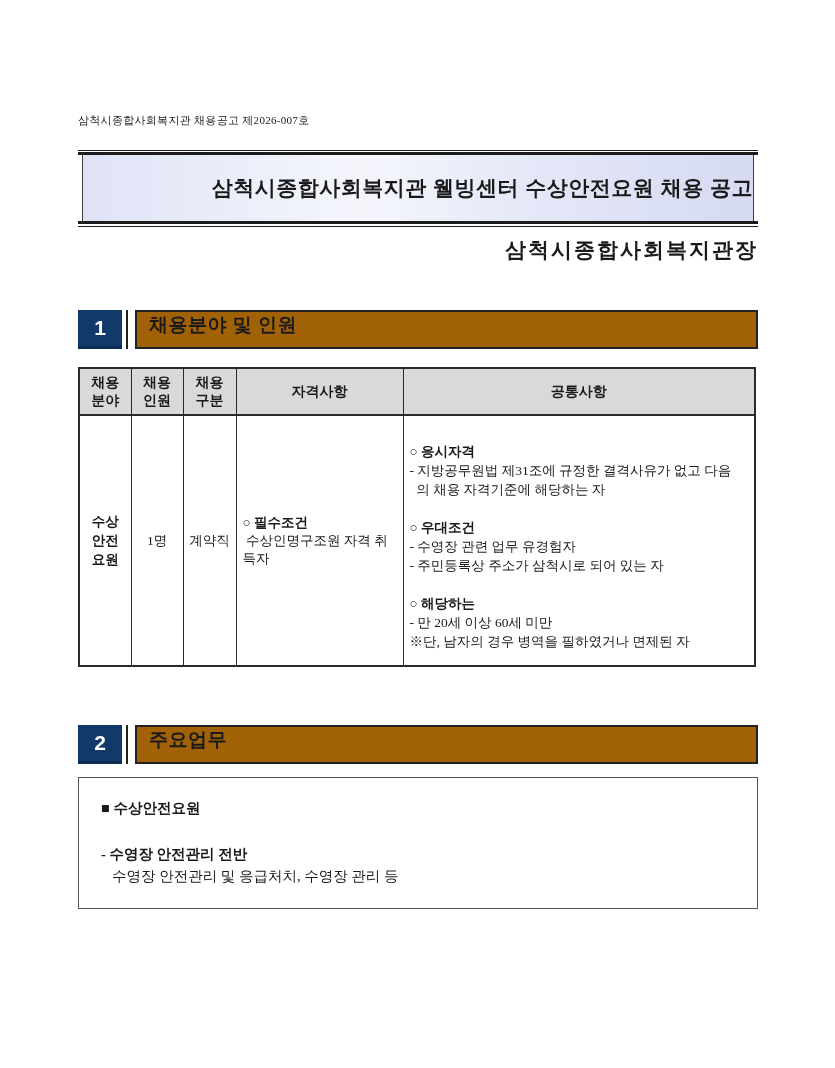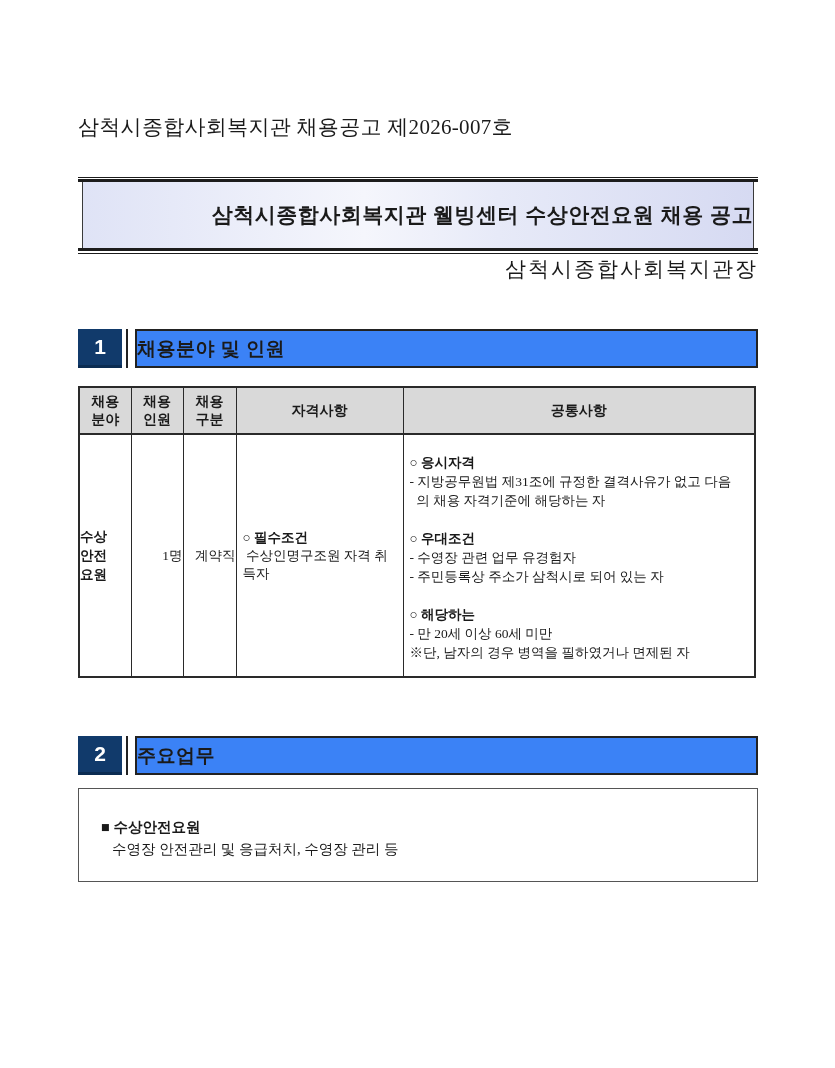--- a/index.html
+++ b/index.html
@@ -13,7 +13,7 @@
 
   
   .doc-number {
-    font-size:21px; letter-spacing:0.3px; margin-bottom:36px;
+    font-size:11px; letter-spacing:0.3px; margin-bottom:22px;
   }
 
   

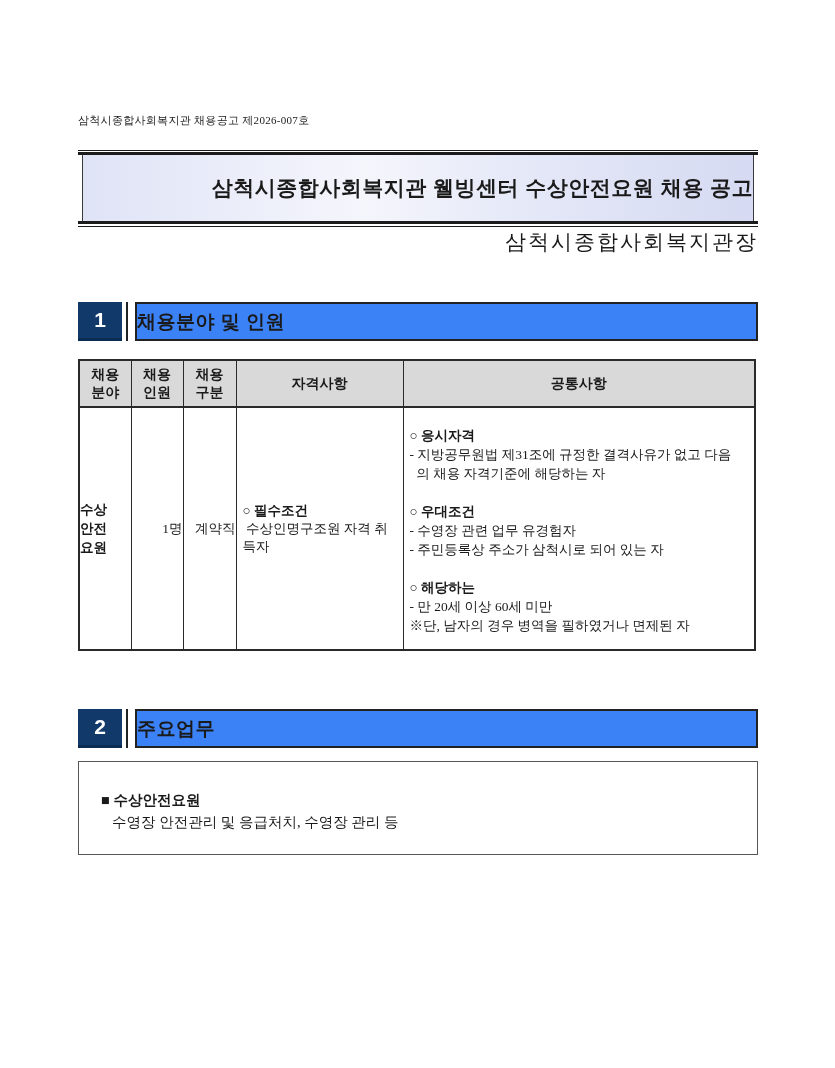--- a/index.html
+++ b/index.html
@@ -42,8 +42,8 @@
     margin-top:30px; text-align:center; font-size:17px; white-space:pre;
   }
   .signature {
-    text-align:right; font-size:21px;
-    font-weight:400; letter-spacing:2px;
+    margin-top:8px; text-align:right; font-size:21px;
+    font-weight:700; letter-spacing:2px;
   }
 
   

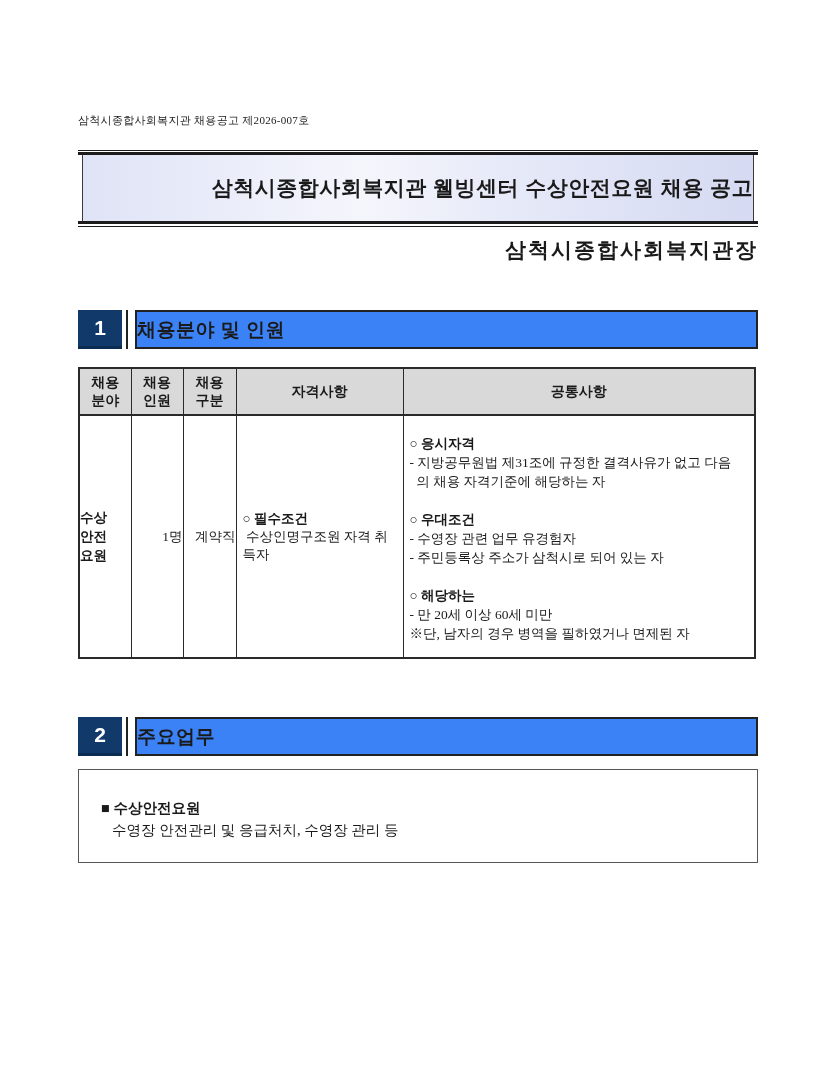--- a/index.html
+++ b/index.html
@@ -57,8 +57,8 @@
   }
   .sec-accent { width:2px; background:#222; margin-left:4px; }
   .sec-title-box {
-    flex:1; margin-left:7px; border:2px solid #222; background:#3b82f6;
-    display:flex; align-items:center; padding-left:0;
+    flex:1; margin-left:7px; border:2px solid #222; background:#a16207;
+    display:flex; align-items:flex-start; padding-left:12px;
   }
   .sec-title-box span {
     font-family:"Liberation Sans","DejaVu Sans",sans-serif;

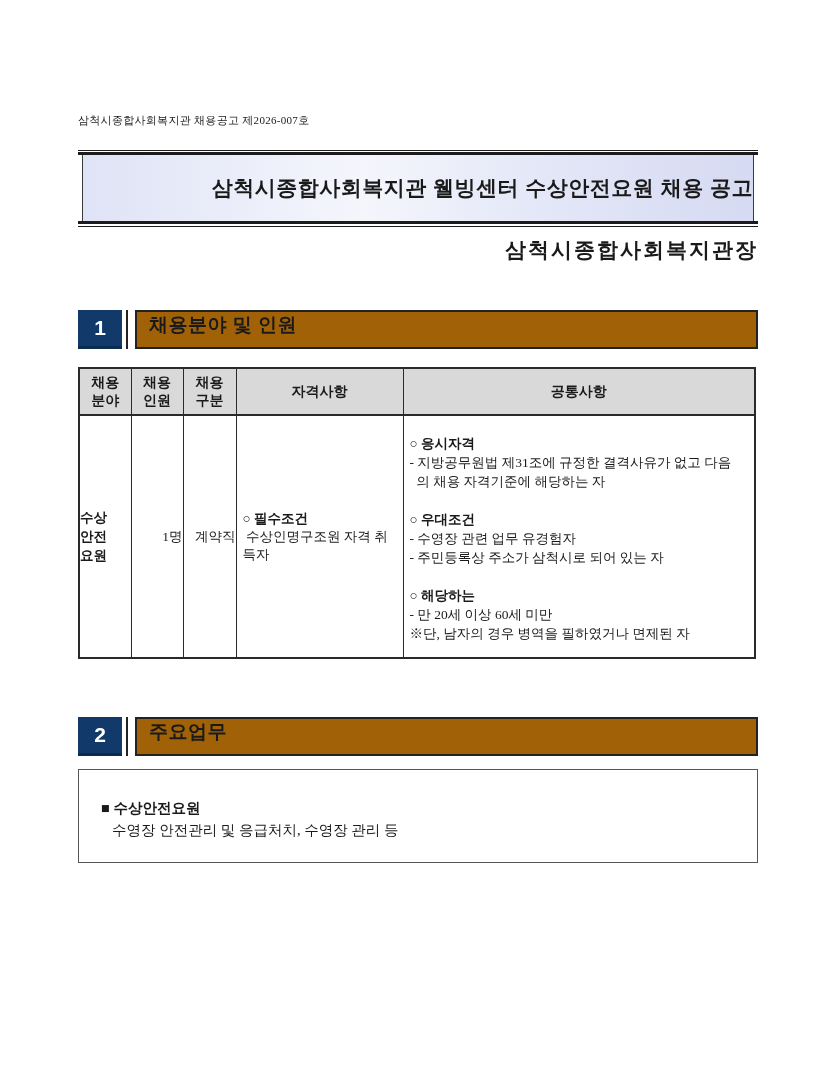--- a/index.html
+++ b/index.html
@@ -88,7 +88,7 @@
   td.c-common { padding:14px 4px 14px 6px; line-height:19px; vertical-align:top; }
   .grp-head { font-weight:bold; }
   .grp { margin-top:19px; }
-  .grp:first-child { margin-top:4px; }
+  .grp:first-child { margin-top:12px; }
   tbody tr { height:233px; }
 
   

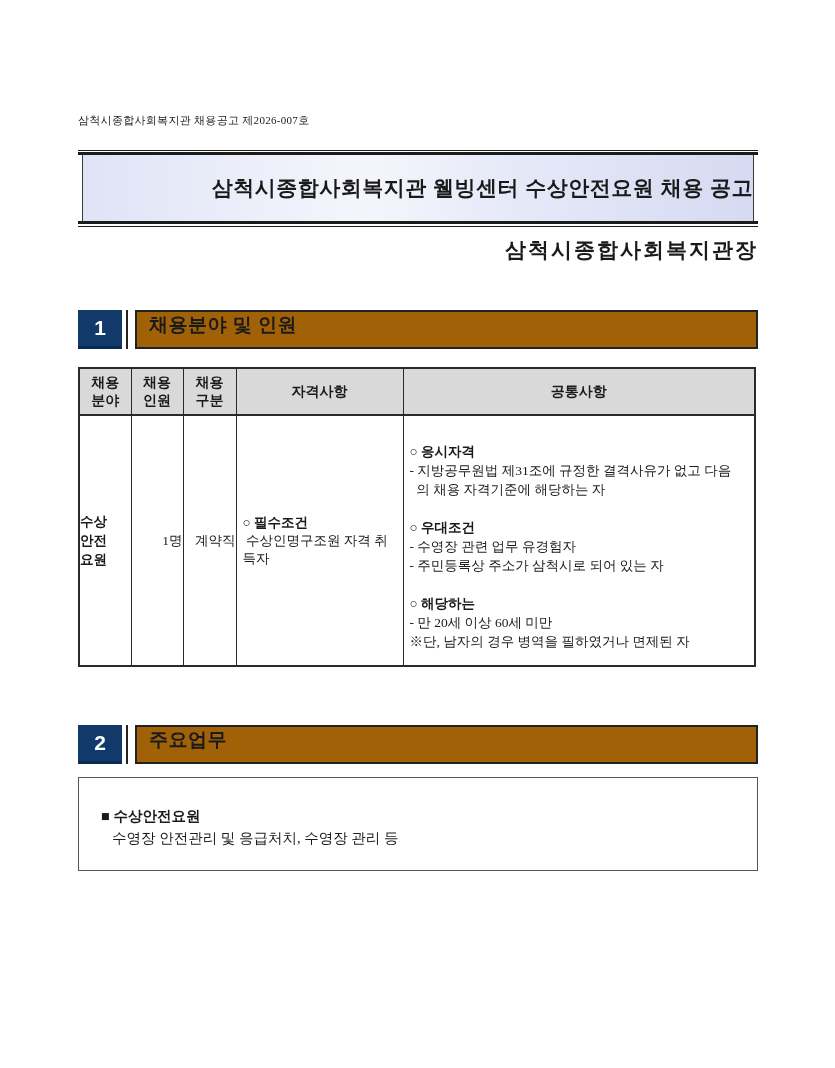--- a/index.html
+++ b/index.html
@@ -81,7 +81,7 @@
     text-align:center; white-space:pre-line; line-height:18px;
     border-bottom:2px solid #2a2a2a; font-size:14px;
   }
-  td.c-field { text-align:left; font-weight:bold; white-space:pre-line; line-height:19px; }
+  td.c-field { text-align:center; font-weight:bold; white-space:pre-line; line-height:19px; }
   td.c-count, td.c-type { text-align:right; }
   td.c-qual { padding:8px 4px 8px 6px; line-height:18px; }
   td.c-qual .ln, td.c-common .ln { white-space:pre; }

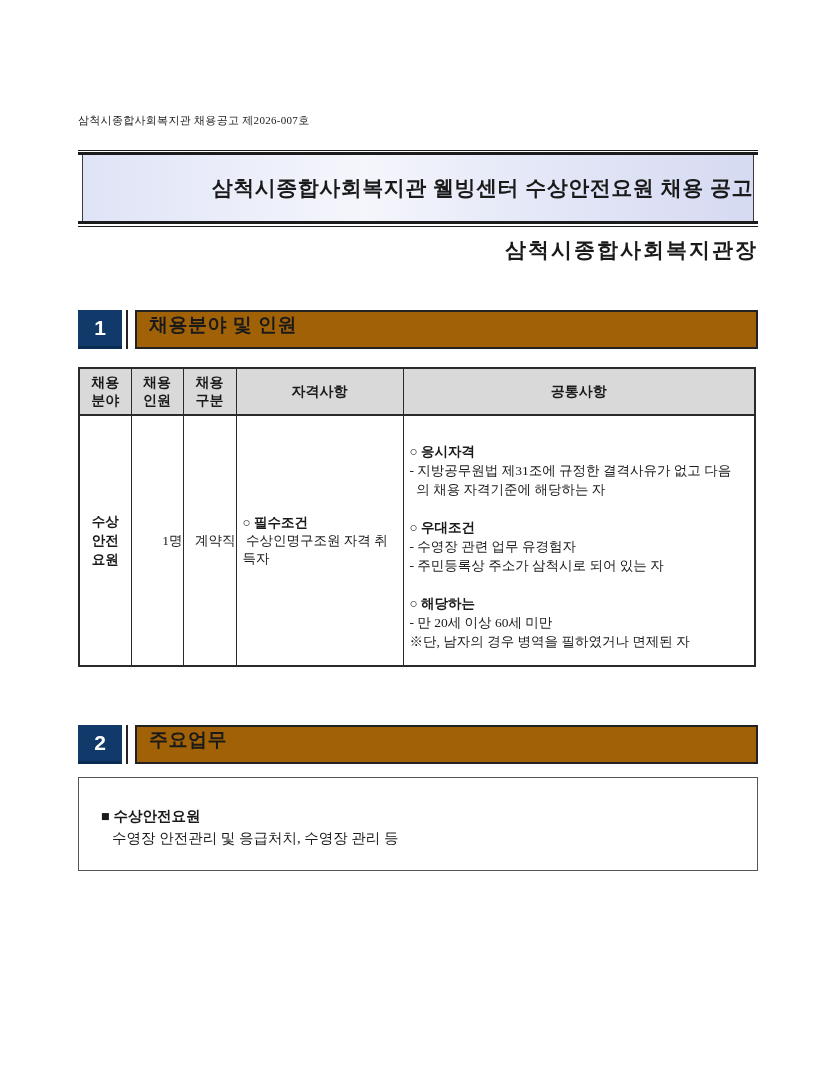--- a/index.html
+++ b/index.html
@@ -82,7 +82,7 @@
     border-bottom:2px solid #2a2a2a; font-size:14px;
   }
   td.c-field { text-align:center; font-weight:bold; white-space:pre-line; line-height:19px; }
-  td.c-count, td.c-type { text-align:right; }
+  td.c-count, td.c-type { text-align:center; }
   td.c-qual { padding:8px 4px 8px 6px; line-height:18px; }
   td.c-qual .ln, td.c-common .ln { white-space:pre; }
   td.c-common { padding:14px 4px 14px 6px; line-height:19px; vertical-align:top; }

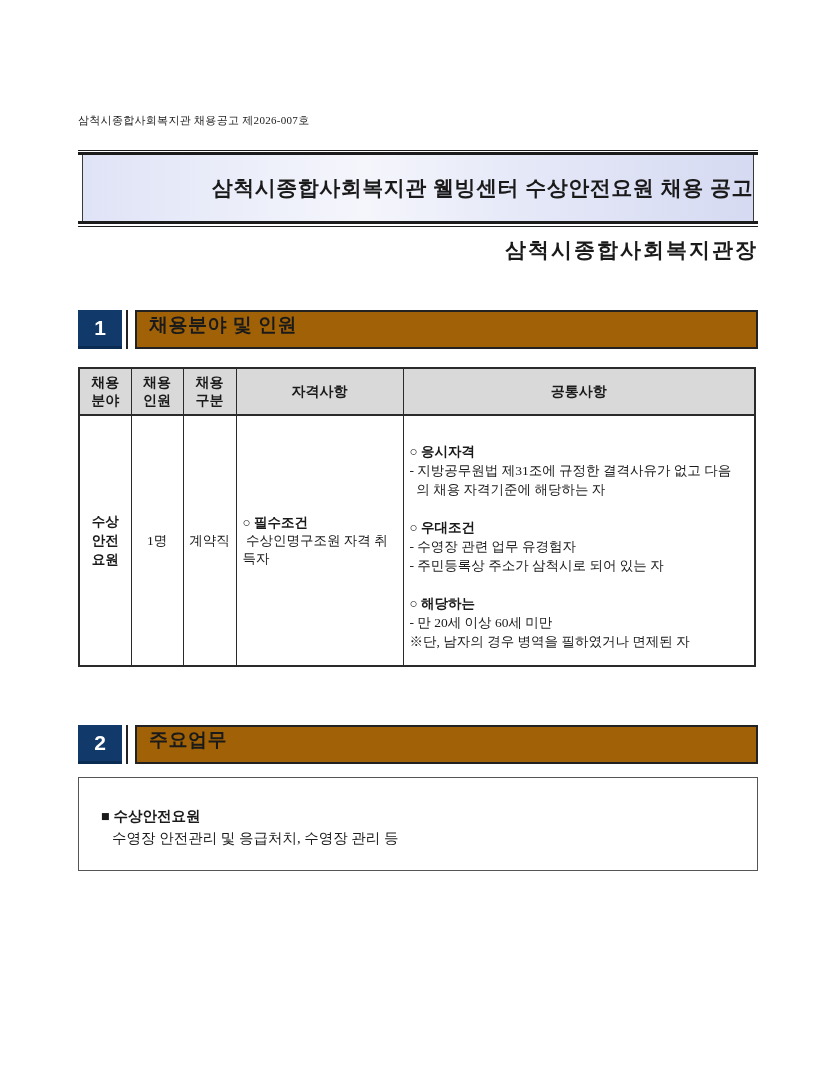--- a/index.html
+++ b/index.html
@@ -94,7 +94,7 @@
   
   .duties-box {
     width:680px; margin-top:13px; border:1px solid #555;
-    padding:28px 20px 22px 22px;
+    padding:20px 20px 22px 22px;
     font-size:14.5px; line-height:20px;
   }
   .duties-head { font-weight:bold; }

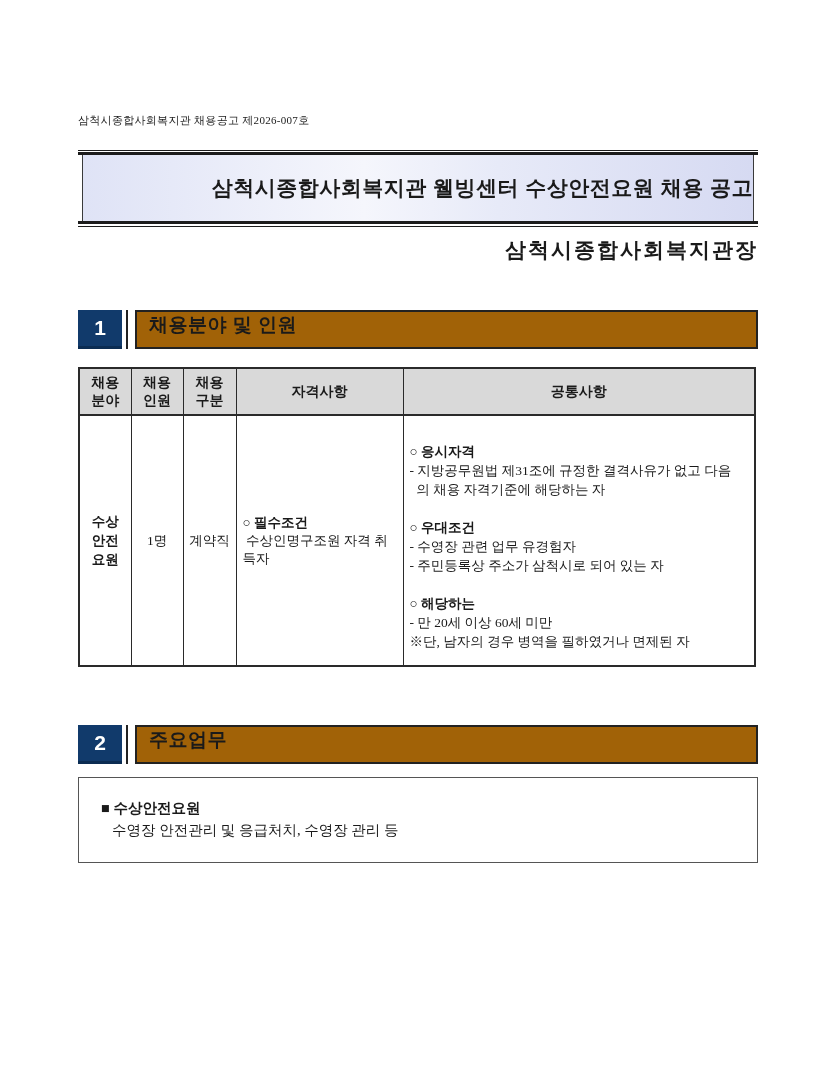--- a/index.html
+++ b/index.html
@@ -193,6 +193,7 @@
 
   <div class="duties-box">
     <div class="duties-head">■ 수상안전요원</div>
+    <div class="duties-title">- 수영장 안전관리 전반</div>
     <div class="duties-desc">수영장 안전관리 및 응급처치, 수영장 관리 등</div>
   </div>
 

